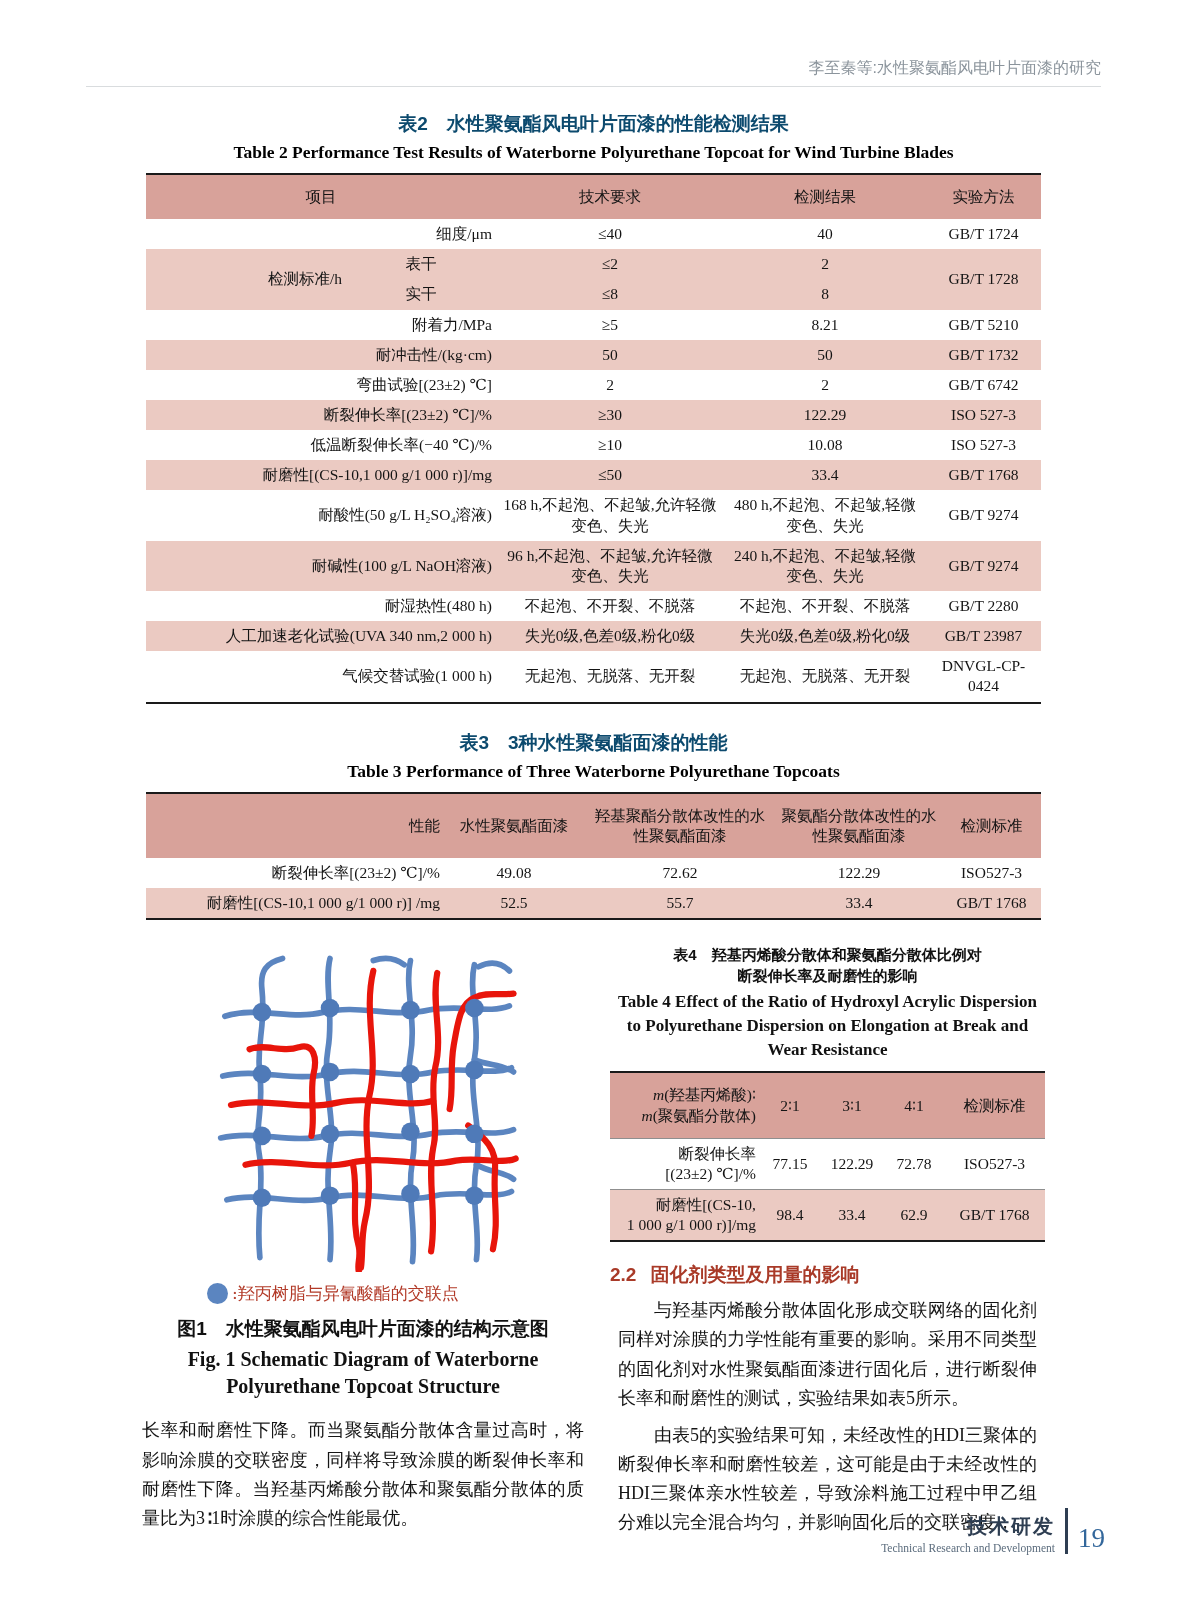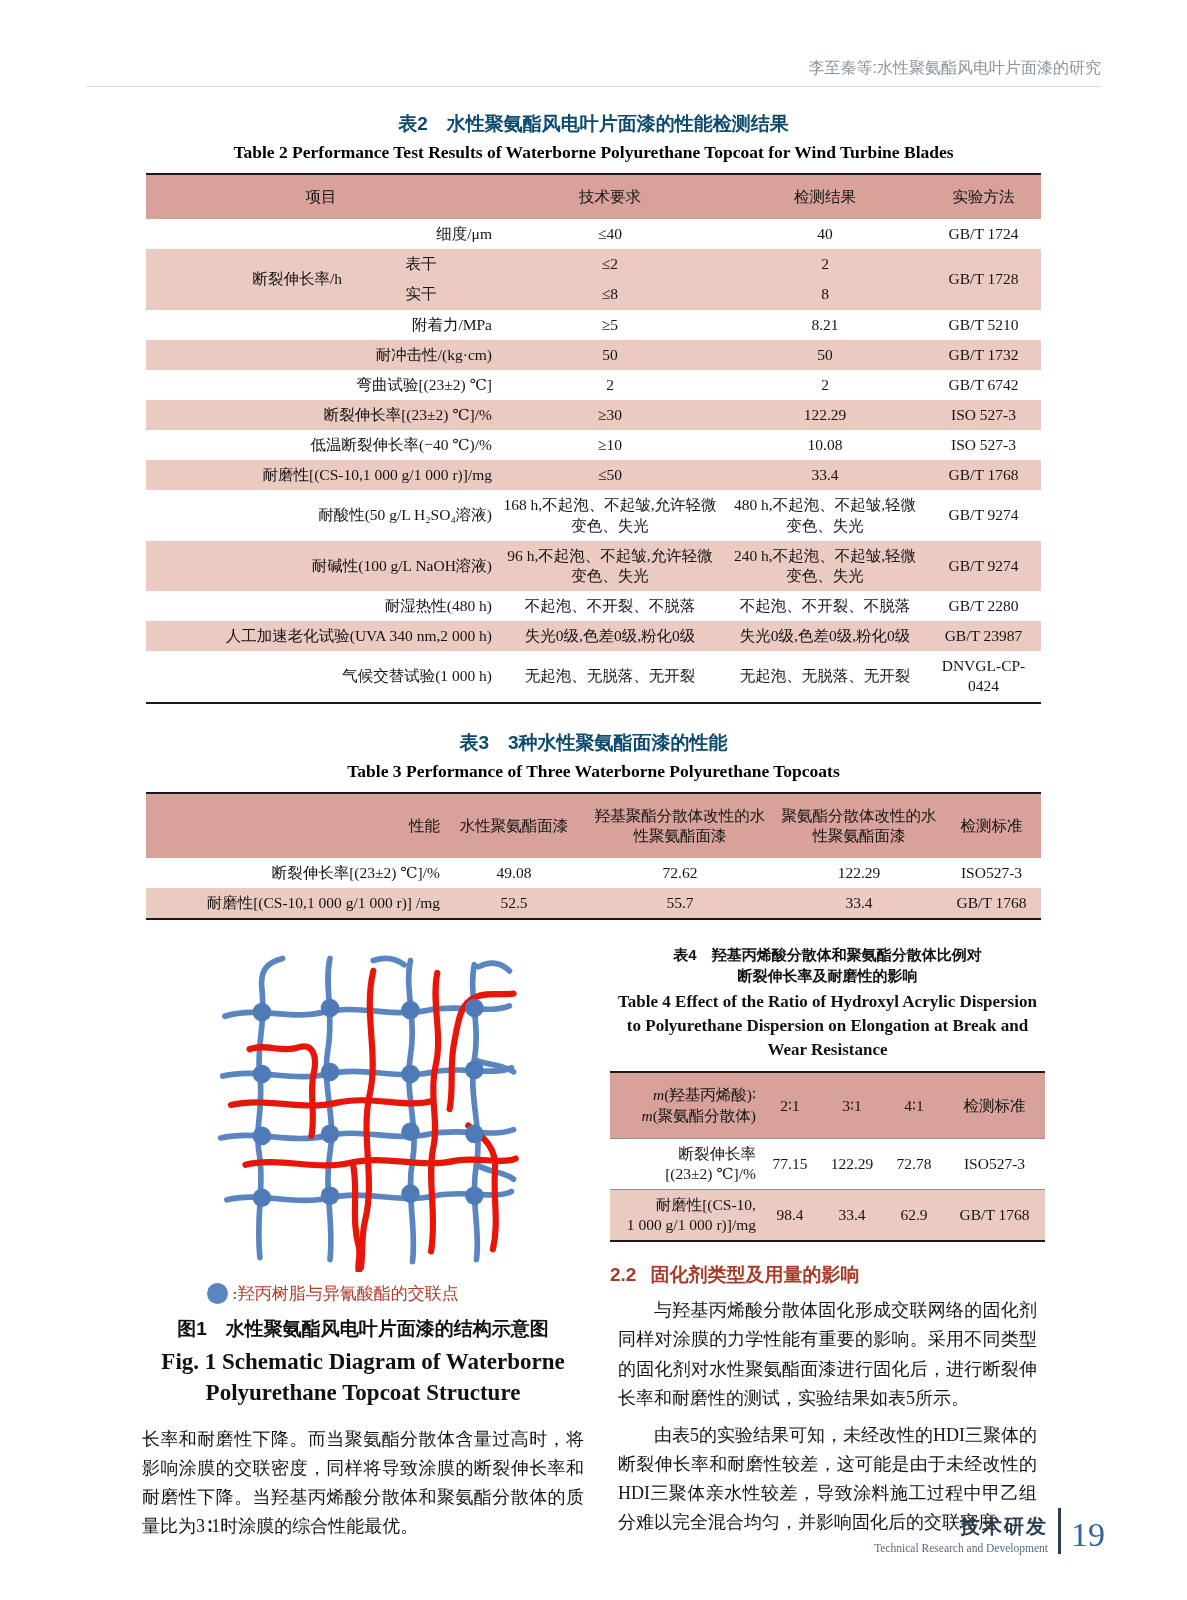--- a/index.html
+++ b/index.html
@@ -108,7 +108,7 @@
       <td>GB/T 1724</td>
     </tr>
     <tr class="pink">
-      <td class="item" rowspan="2">断裂伸长率/h</td>
+      <td class="item" rowspan="2">检测标准/h</td>
       <td>表干</td>
       <td>≤2</td>
       <td>2</td>

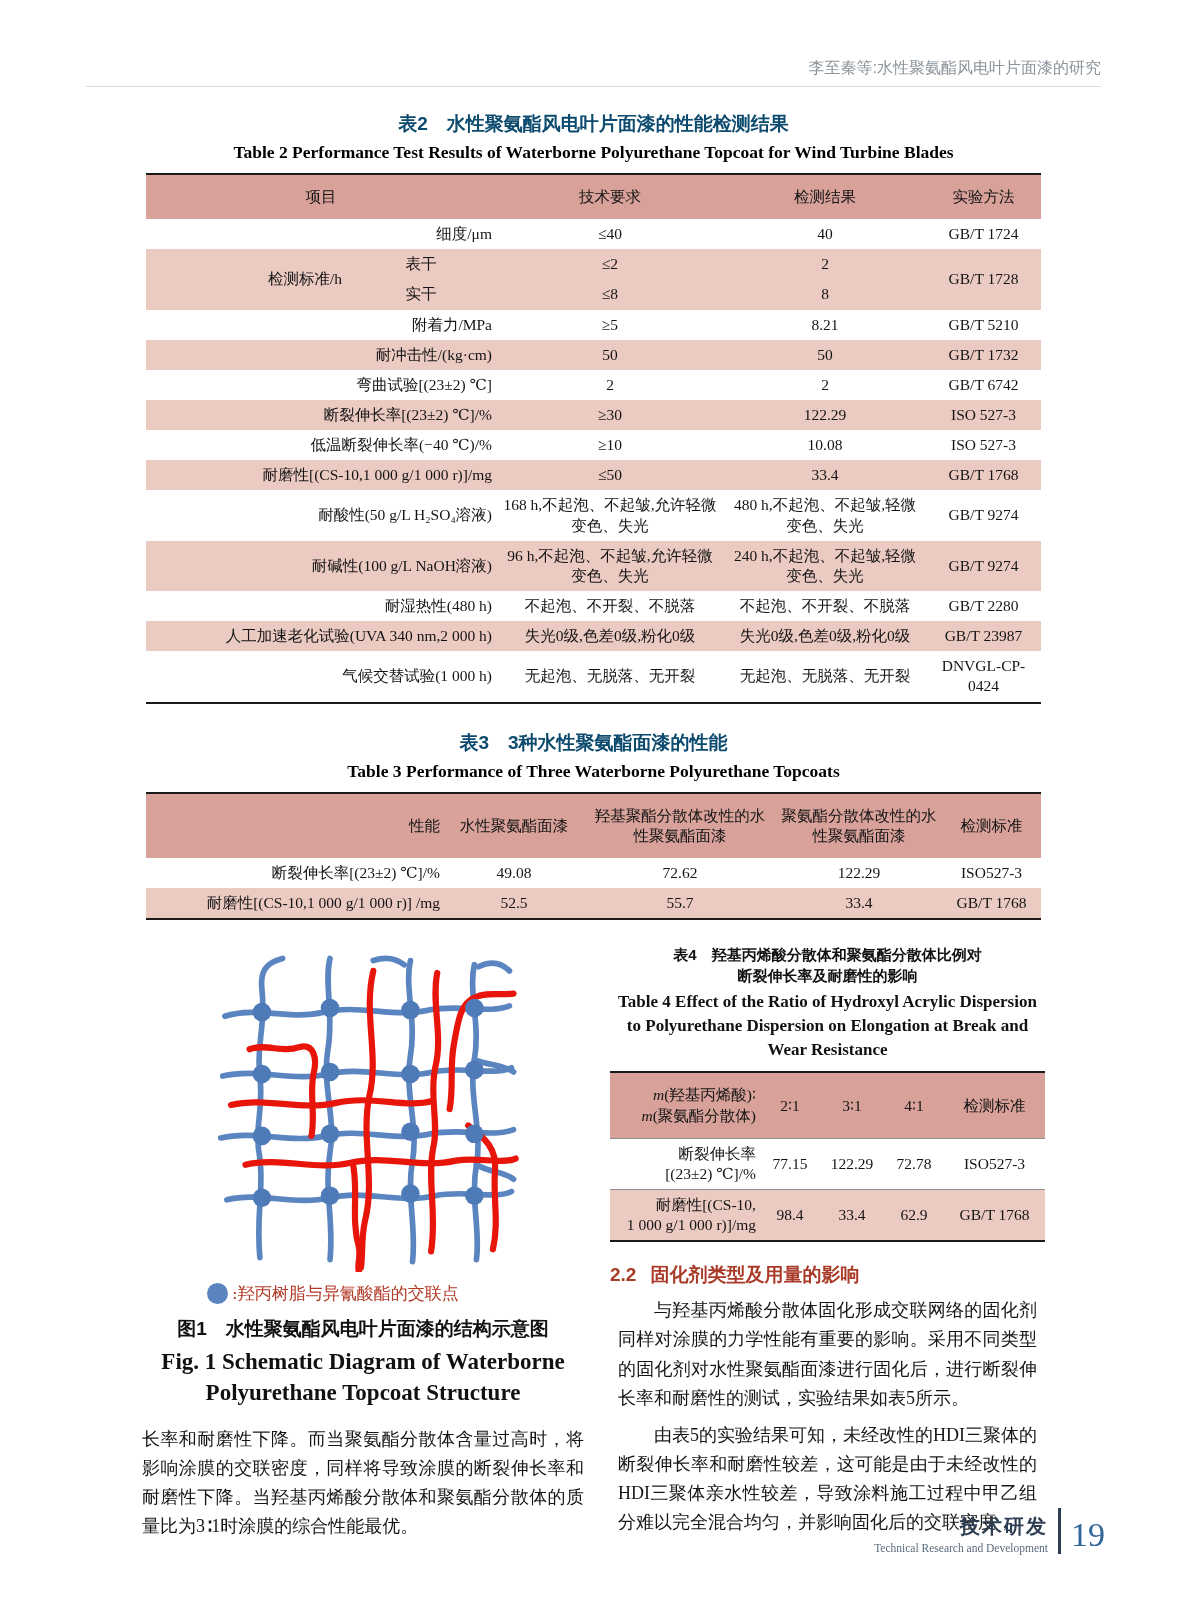--- a/index.html
+++ b/index.html
@@ -44,7 +44,7 @@
   .dash-swatch{width:30px;height:6px;border-radius:3px;background:#e8150b;display:inline-block;flex:0 0 auto;}
   .figcap-cn{margin-top:10px;text-align:center;font-size:19px;font-weight:bold;
     font-family:"Liberation Sans","DejaVu Sans",sans-serif;}
-  .figcap-en{margin-top:4px;text-align:center;font-size:23px;font-weight:bold;line-height:1.35;
+  .figcap-en{margin-top:4px;text-align:center;font-size:20px;font-weight:bold;line-height:1.35;
     font-family:"Liberation Serif","DejaVu Serif",serif;}
   
   .bodytext{margin-top:16px;font-size:18px;line-height:1.62;text-align:justify;color:#151515;}

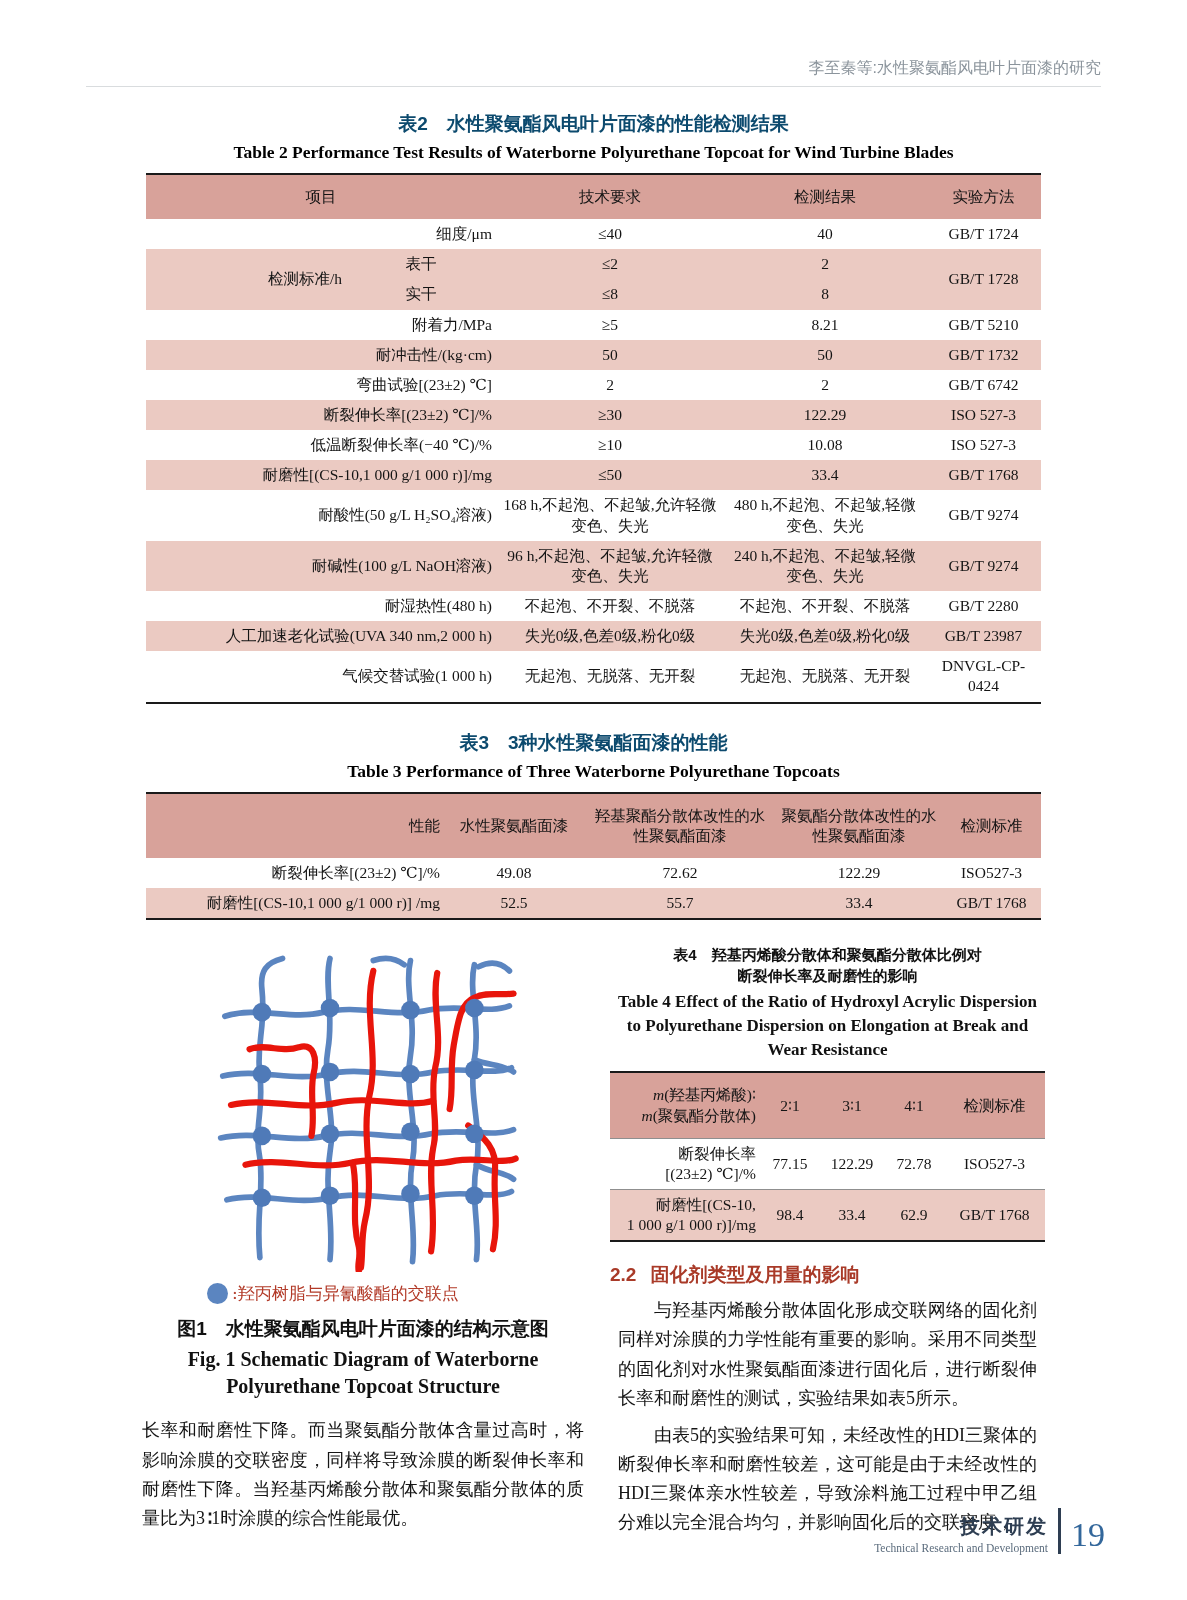--- a/index.html
+++ b/index.html
@@ -72,7 +72,7 @@
     font-family:"Liberation Sans","DejaVu Sans",sans-serif;}
   .footer-en{font-size:11.5px;color:#5a6b7c;margin-top:2px;font-family:"Liberation Serif",serif;}
   .footer-bar{width:3px;height:46px;background:#2e3e52;margin-right:10px;}
-  .footer-page{font-size:34px;color:#33679b;font-family:"Liberation Serif",serif;}
+  .footer-page{font-size:27px;color:#33679b;font-family:"Liberation Serif",serif;}
   i.mvar{font-style:italic;font-family:"Liberation Serif",serif;}
 </style>
 </head>

